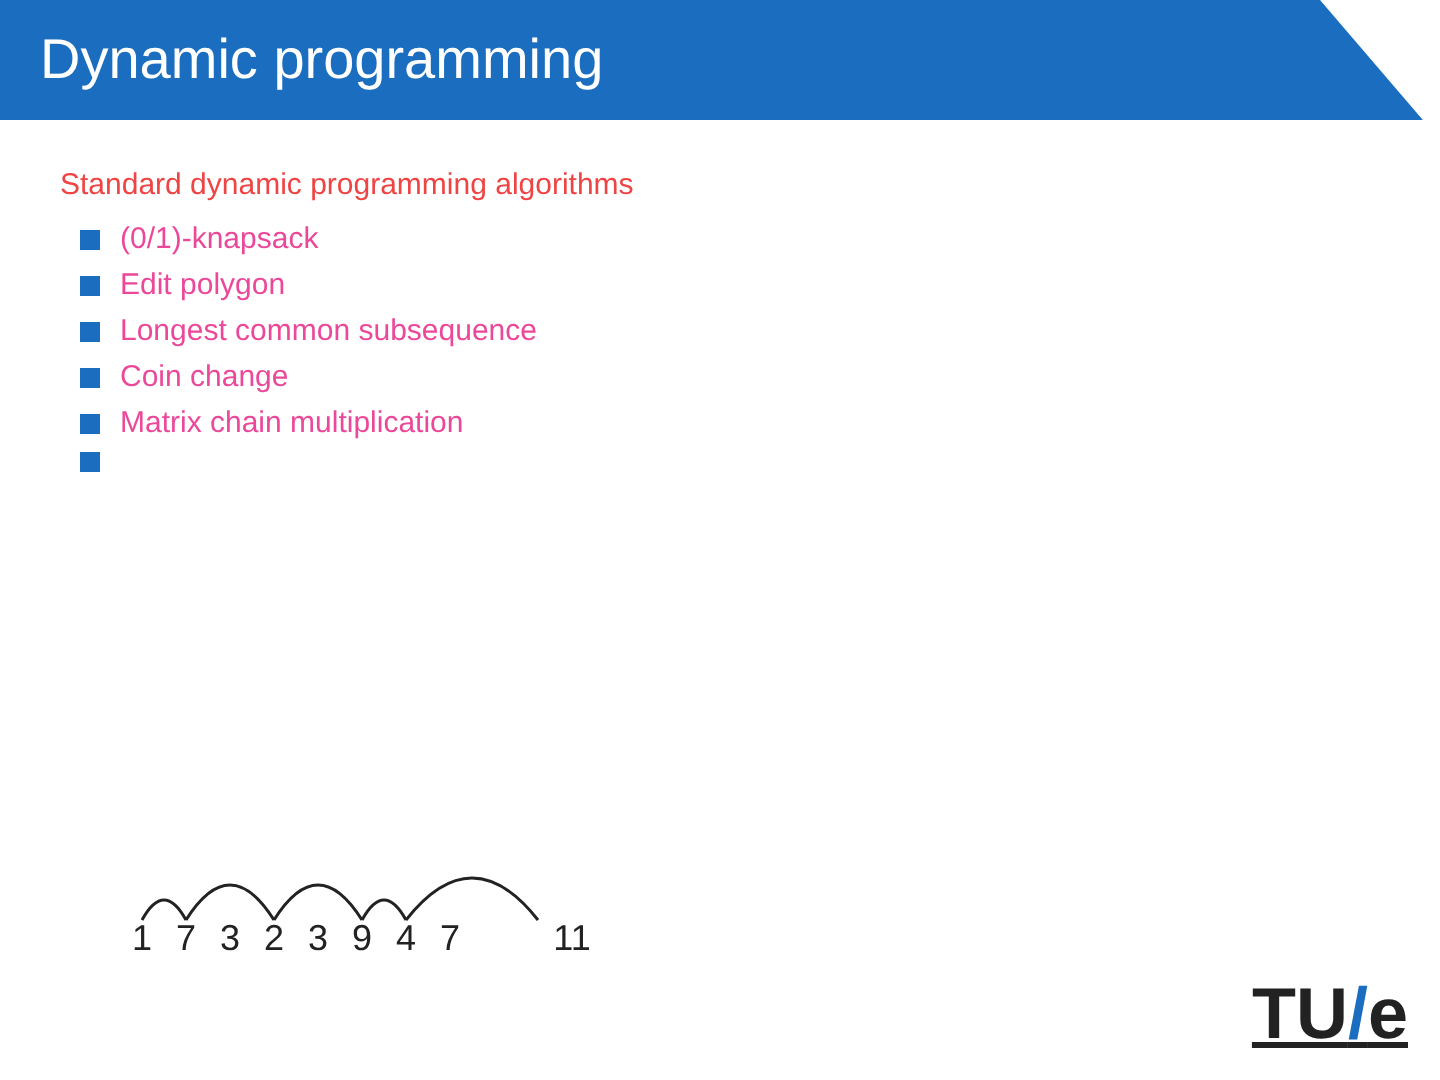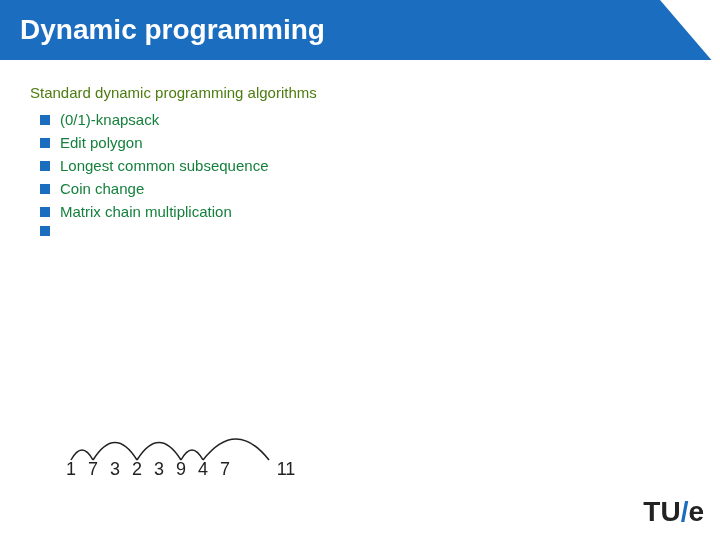--- a/index.html
+++ b/index.html
@@ -26,7 +26,7 @@
     .header-title {
       color: #ffffff;
       font-size: 28px;
-      font-weight: bold;
+      font-weight: normal;
     }
 
     

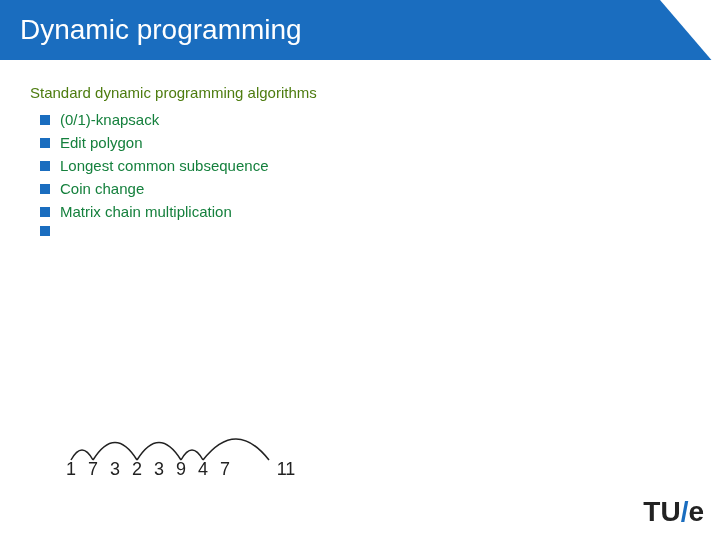--- a/index.html
+++ b/index.html
@@ -48,7 +48,7 @@
 
     .section-title {
       font-size: 15px;
-      color: #4d7c0f;
+      color: #ef4444;
       margin-bottom: 10px;
       font-weight: normal;
     }

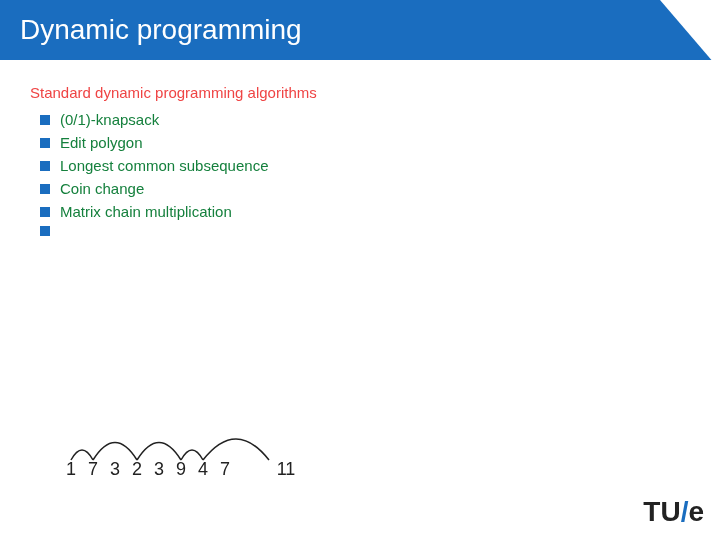--- a/index.html
+++ b/index.html
@@ -63,7 +63,7 @@
       align-items: center;
       margin-bottom: 6px;
       font-size: 15px;
-      color: #15803d;
+      color: #ec4899;
     }
 
     .bullet-square {

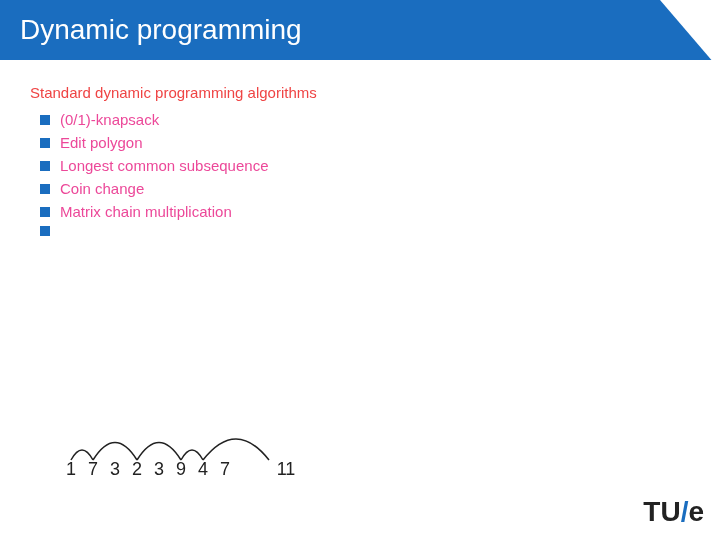--- a/index.html
+++ b/index.html
@@ -177,7 +177,7 @@
 </div>
 
 <div class="tue-logo">
-  <div style="font-size:28px; font-weight:bold; color:#222; display:flex; align-items:baseline;">
+  <div style="font-size:36px; font-weight:bold; color:#222; display:flex; align-items:baseline;text-decoration:underline;">
     <span>TU</span>
       <span style="color:#1a6dbf; font-weight:bold;">/</span>
       <span>e</span>

